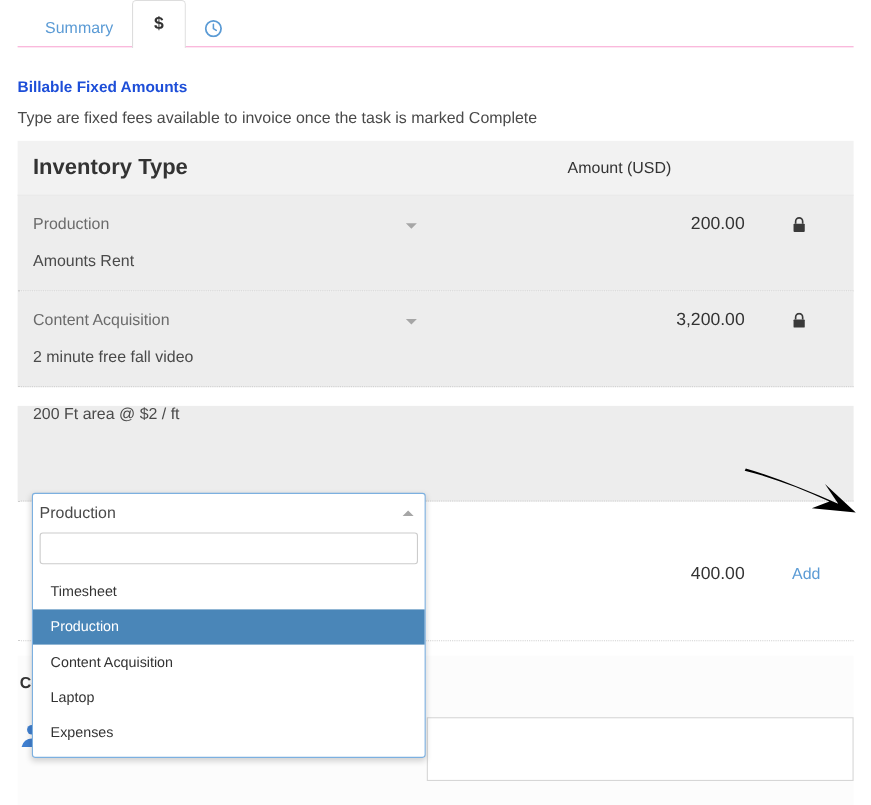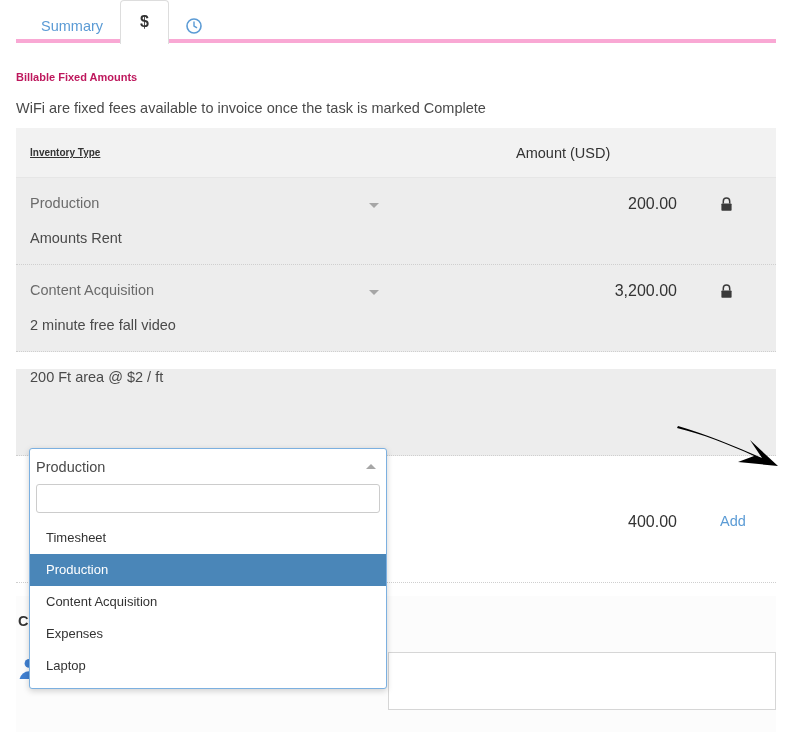--- a/index.html
+++ b/index.html
@@ -24,7 +24,7 @@
     top: 0;
     width: 760px;
     height: 43px;
-    border-bottom: 4px solid #f9a8d4;
+    border-bottom: 1px solid #f9a8d4;
     box-sizing: border-box;
   }
   .tabs {

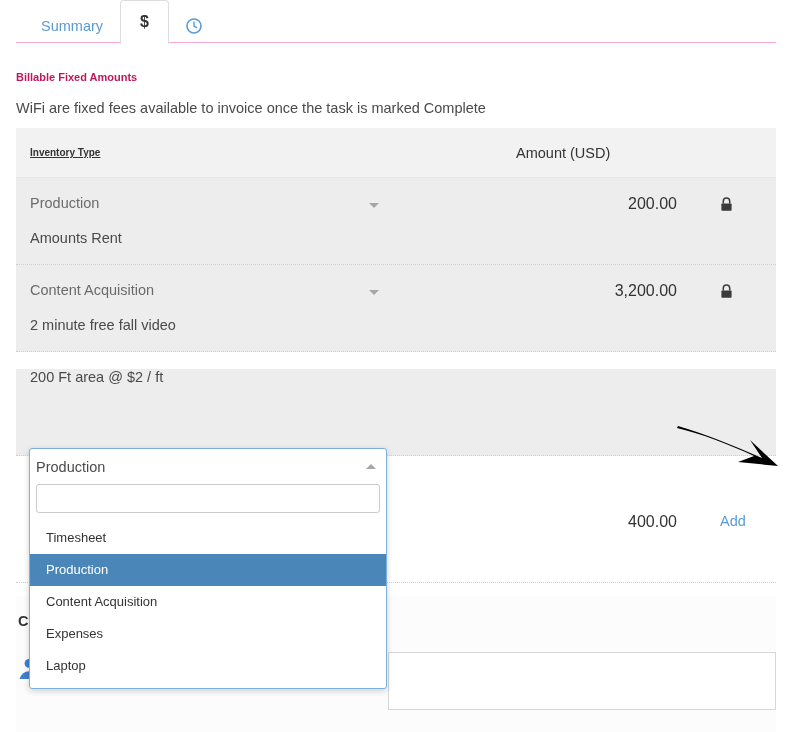--- a/index.html
+++ b/index.html
@@ -86,9 +86,9 @@
     position: absolute;
     left: 16px;
     top: 71px;
-    font-size: 11px;
+    font-size: 14px;
     font-weight: bold;
-    color: #be185d;
+    color: #1d4ed8;
   }
   .section-sub {
     position: absolute;

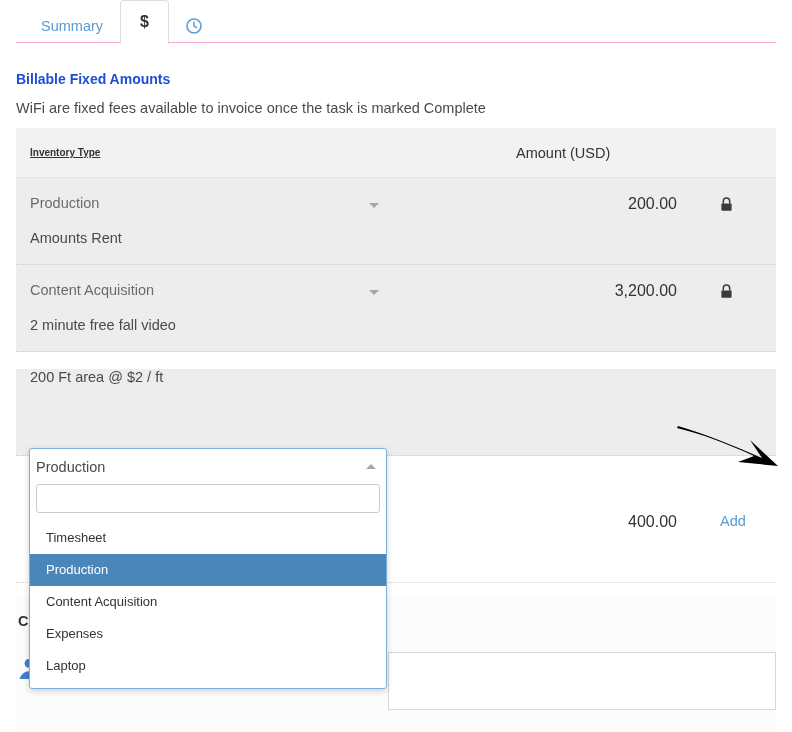--- a/index.html
+++ b/index.html
@@ -350,7 +350,7 @@
 </div>
 
 <div class="section-title">Billable Fixed Amounts</div>
-<div class="section-sub">WiFi are fixed fees available to invoice once the task is marked Complete</div>
+<div class="section-sub">Type are fixed fees available to invoice once the task is marked Complete</div>
 
 <div class="table">
 

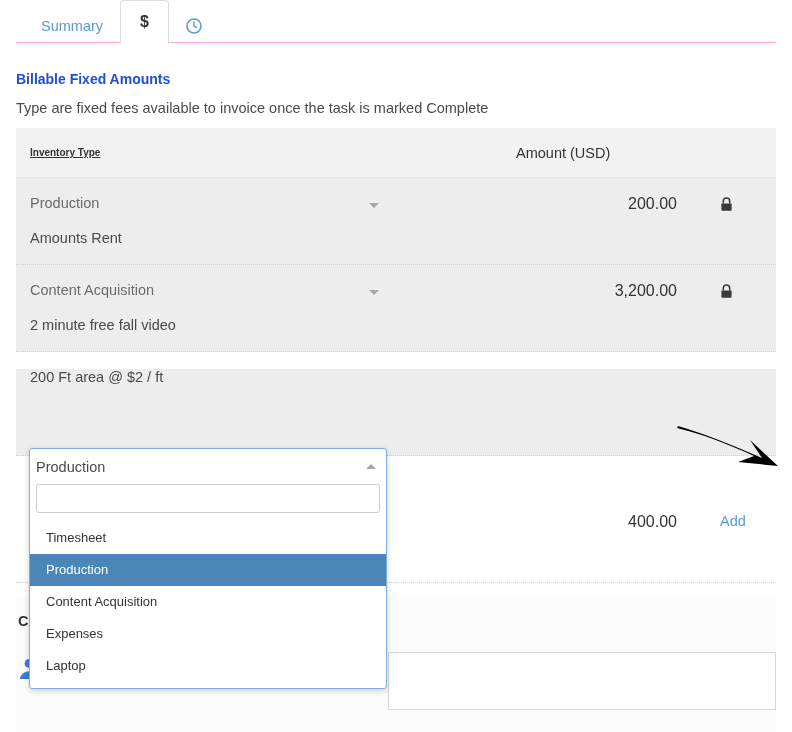--- a/index.html
+++ b/index.html
@@ -116,10 +116,9 @@
   .th-type {
     padding-left: 14px;
     font-weight: bold;
-    font-size: 10px;
+    font-size: 20px;
     color: #333333;
     flex: 1;
-    text-decoration: underline;
   }
   .th-amount {
     width: 196px;

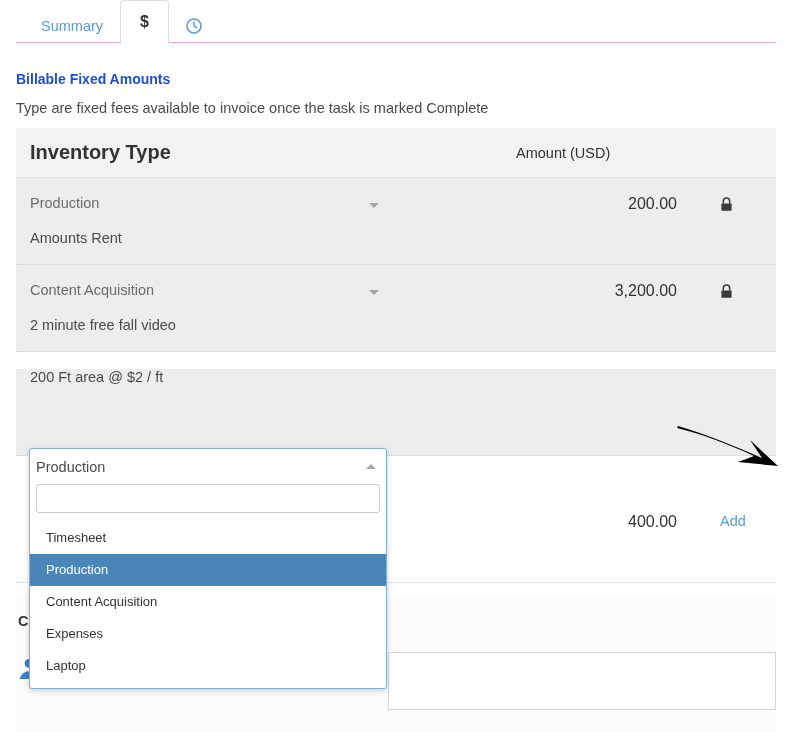--- a/index.html
+++ b/index.html
@@ -437,8 +437,8 @@
     <div class="dd-option">Timesheet</div>
     <div class="dd-option selected">Production</div>
     <div class="dd-option">Content Acquisition</div>
+    <div class="dd-option">Laptop</div>
     <div class="dd-option">Expenses</div>
-    <div class="dd-option">Laptop</div>
   </div>
 </div>
 

